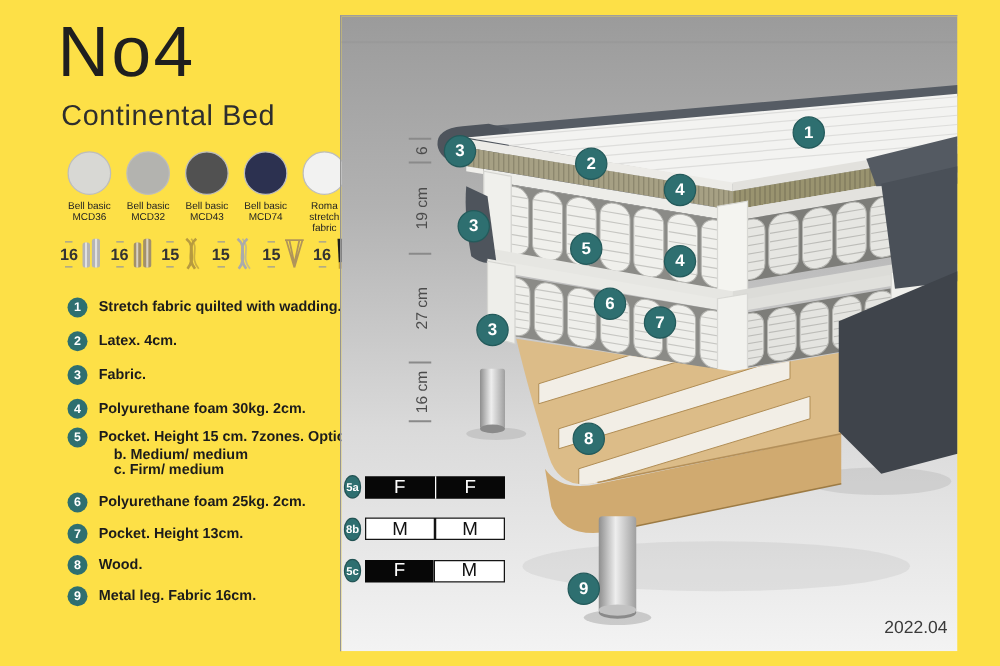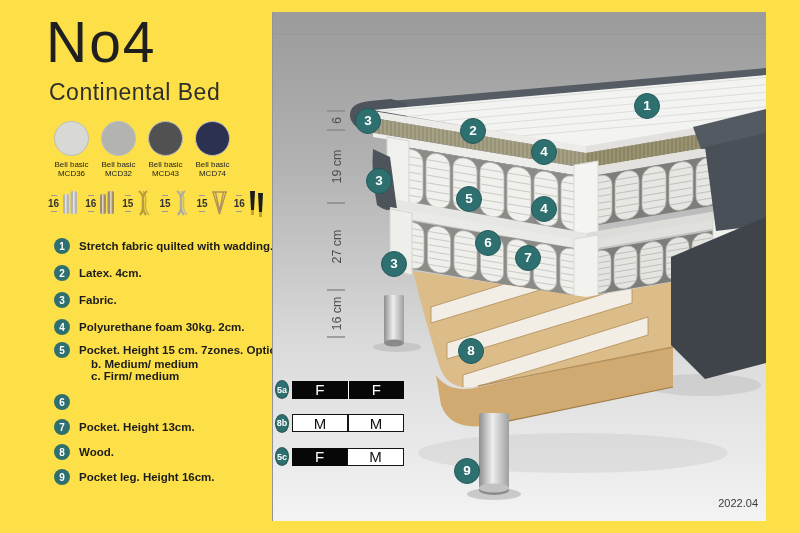--- a/index.html
+++ b/index.html
@@ -74,6 +74,13 @@
         <div class="swatch-label">
           <div>Bell basic</div>
           <div>MCD74</div>
+        </div>
+      </div>
+      <div class="swatch-cell">
+        <div class="swatch-circle" style="background: rgb(242, 242, 241);"></div>
+        <div class="swatch-label">
+          <div>Roma</div>
+          <div>stretch fabric</div>
         </div>
       </div>
     </div>

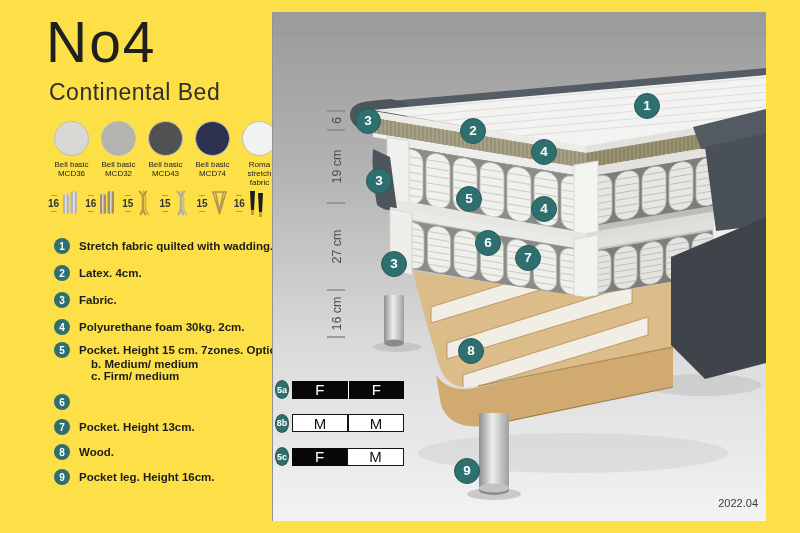--- a/index.html
+++ b/index.html
@@ -19,7 +19,7 @@
   .legs-row{left:48px;top:189px;display:flex;gap:4px;align-items:flex-start;}
   .leg-cell{display:flex;align-items:center;gap:2px;}
   .leg-num{display:flex;flex-direction:column;align-items:center;}
-  .leg-num b{font-size:10px;color:#333;}
+  .leg-num b{font-size:13px;color:#333;}
   .leg-dash{width:6px;height:1px;background:#9a9a9a;margin:2px 0;}
   .feature-item{position:absolute;left:54px;display:flex;gap:9px;align-items:flex-start;}
   .f-circle{width:16px;height:16px;border-radius:50%;color:#fff;font-size:10px;font-weight:bold;

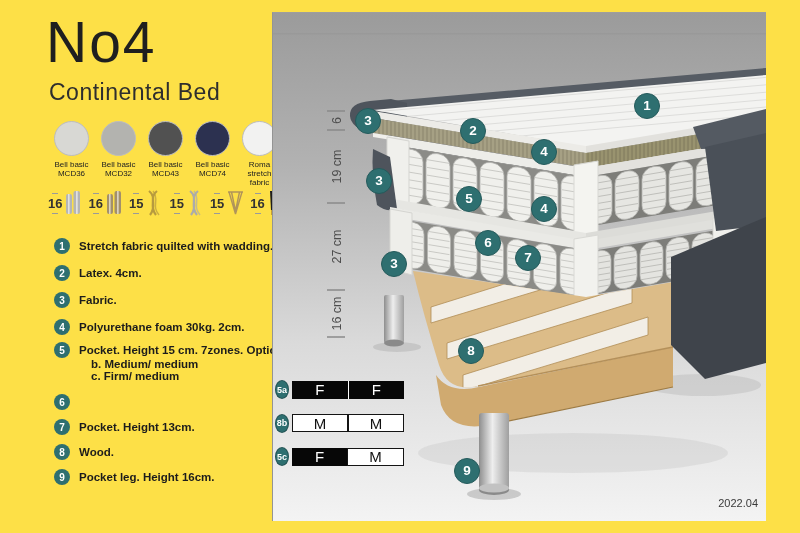--- a/index.html
+++ b/index.html
@@ -196,6 +196,9 @@
       </div>
       <div class="feature-item" style="top: 394px;">
         <div class="f-circle" style="background: rgb(46, 111, 112);">6</div>
+        <div class="f-text">
+          <div>Polyurethane foam 25kg. 2cm.</div>
+        </div>
       </div>
       <div class="feature-item" style="top: 419px;">
         <div class="f-circle" style="background: rgb(46, 111, 112);">7</div>

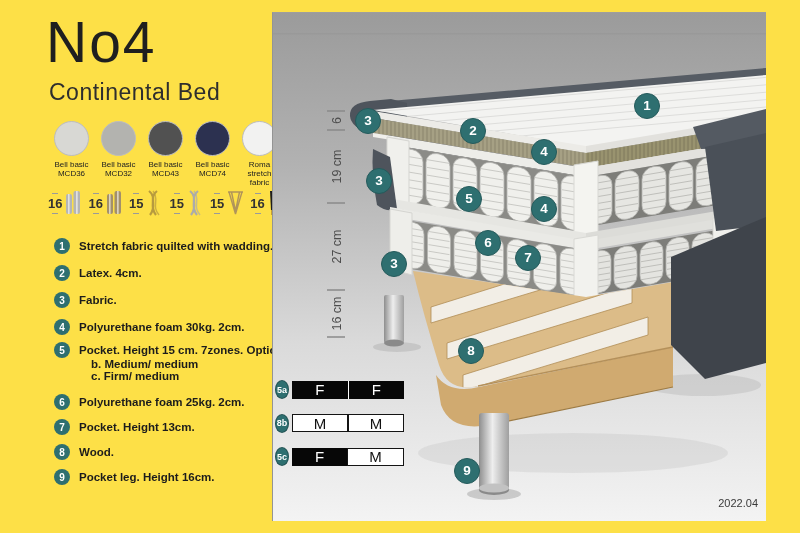--- a/index.html
+++ b/index.html
@@ -215,7 +215,7 @@
       <div class="feature-item" style="top: 469px;">
         <div class="f-circle" style="background: rgb(46, 111, 112);">9</div>
         <div class="f-text">
-          <div>Pocket leg. Height 16cm.</div>
+          <div>Metal leg. Fabric 16cm.</div>
         </div>
       </div>
     </div>

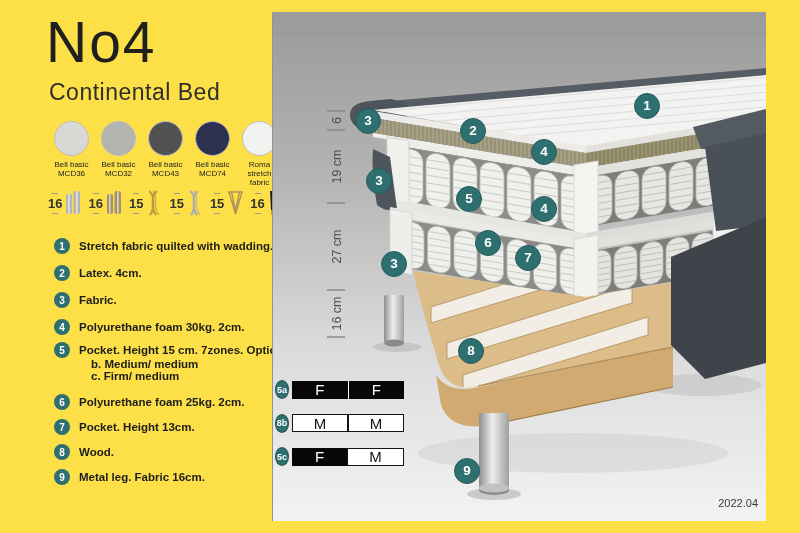--- a/index.html
+++ b/index.html
@@ -37,7 +37,7 @@
   .firm-cell{flex:1;display:flex;align-items:center;justify-content:center;font-size:15px;box-sizing:border-box;}
   .firm-filled{background:#070707;color:#fff;}
   .firm-open{background:#fff;color:#111;border:1.5px solid #141414;}
-  .version{position:absolute;right:8px;bottom:12px;font-size:11px;color:#3a3a3a;}
+  .version{position:absolute;right:8px;bottom:12px;font-size:14px;color:#3a3a3a;}
 </style>
 </head>
 <body>

